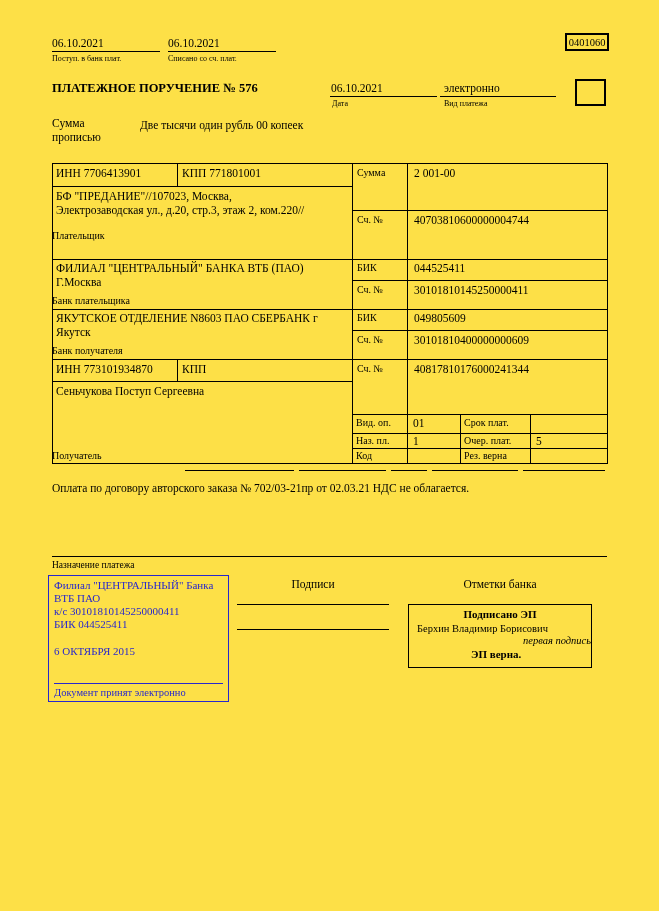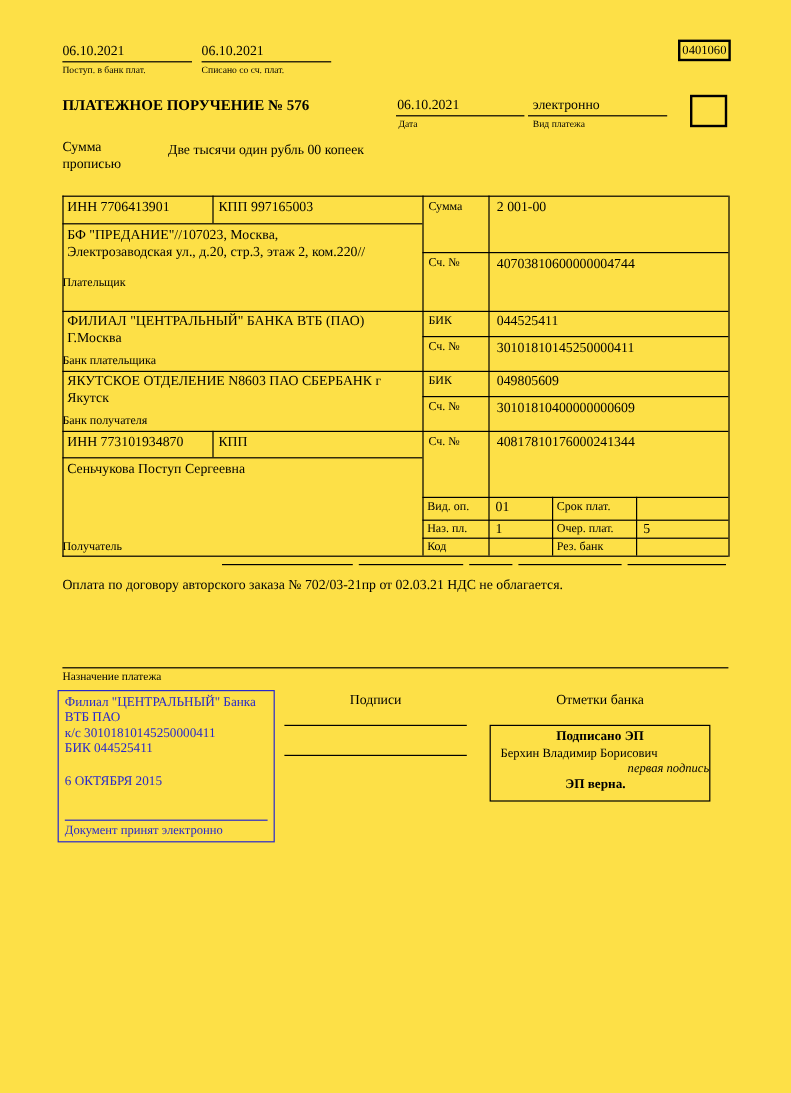--- a/index.html
+++ b/index.html
@@ -83,7 +83,7 @@
   <div class="vl" style="left:530px; top:414px; height:49px;"></div>
 
   <div class="tx" style="left:56px;  top:166px;">ИНН 7706413901</div>
-  <div class="tx" style="left:182px; top:166px;">КПП 997165003</div>
+  <div class="tx" style="left:182px; top:166px;">КПП 771801001</div>
   <div class="lb" style="left:357px; top:167px;">Сумма</div>
   <div class="tx" style="left:414px; top:166px;">2 001-00</div>
 

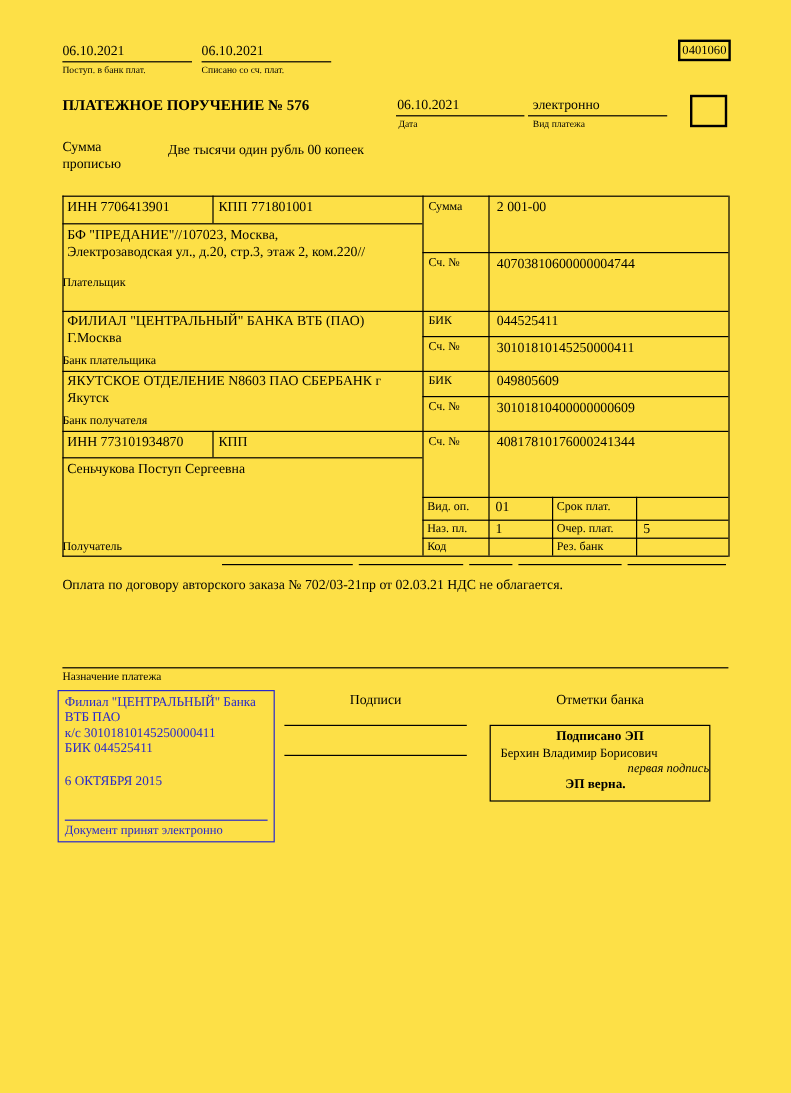--- a/index.html
+++ b/index.html
@@ -123,7 +123,7 @@
   <div class="tx" style="left:536px; top:434px;">5</div>
 
   <div class="lb" style="left:356px; top:450px;">Код</div>
-  <div class="lb" style="left:464px; top:450px;">Рез. банк</div>
+  <div class="lb" style="left:464px; top:450px;">Рез. верна</div>
   <div class="lb" style="left:52px; top:450px;">Получатель</div>
 
   <div class="hl" style="left:185px; top:470px; width:109px;"></div>

